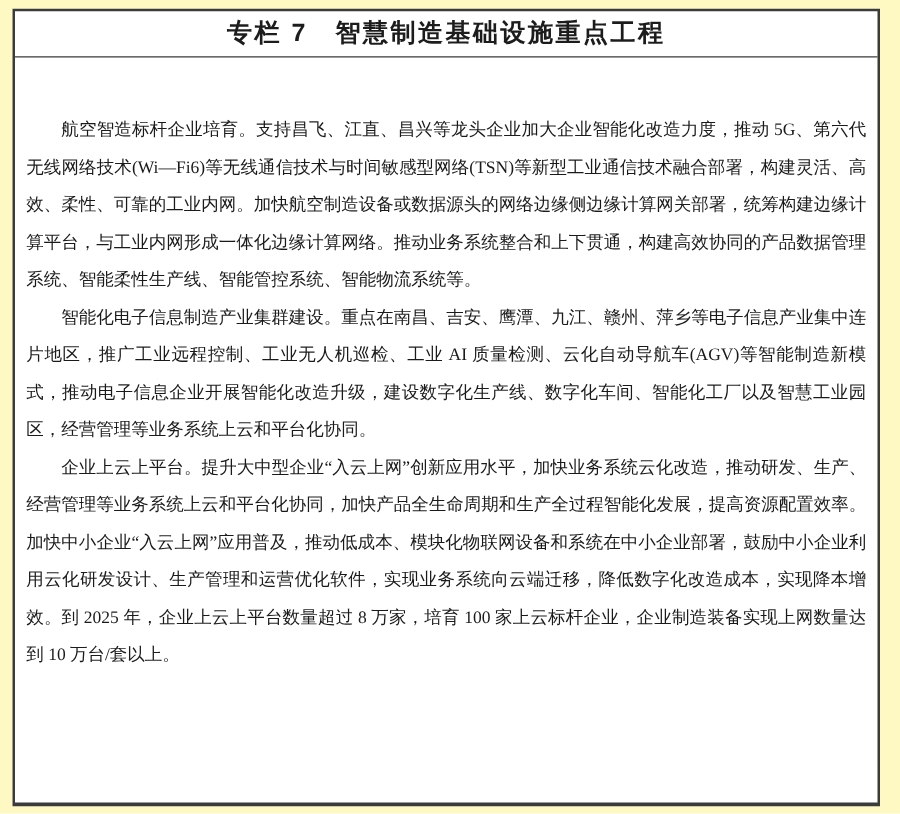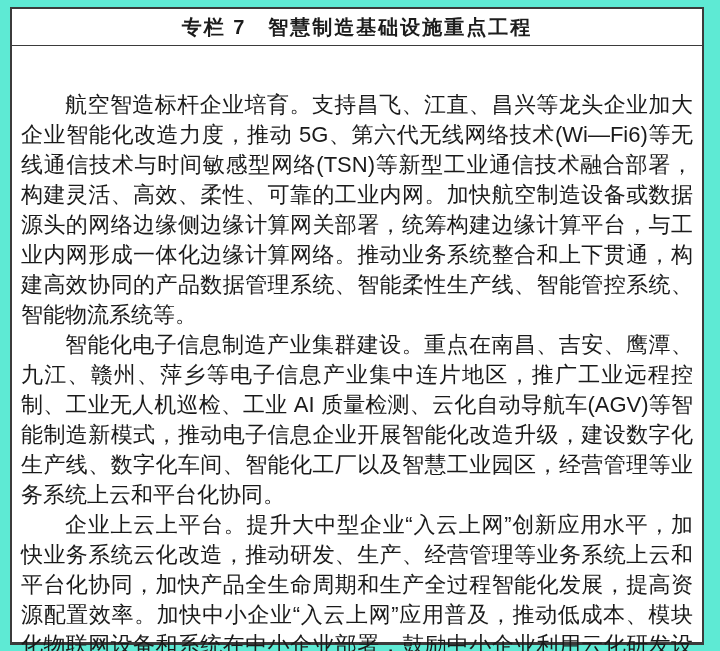--- a/index.html
+++ b/index.html
@@ -11,7 +11,7 @@
     position: relative;
     width: 720px;
     height: 651px;
-    background: #5eead4;
+    background: #fef9c3;
     overflow: hidden;
   }
   .panel {

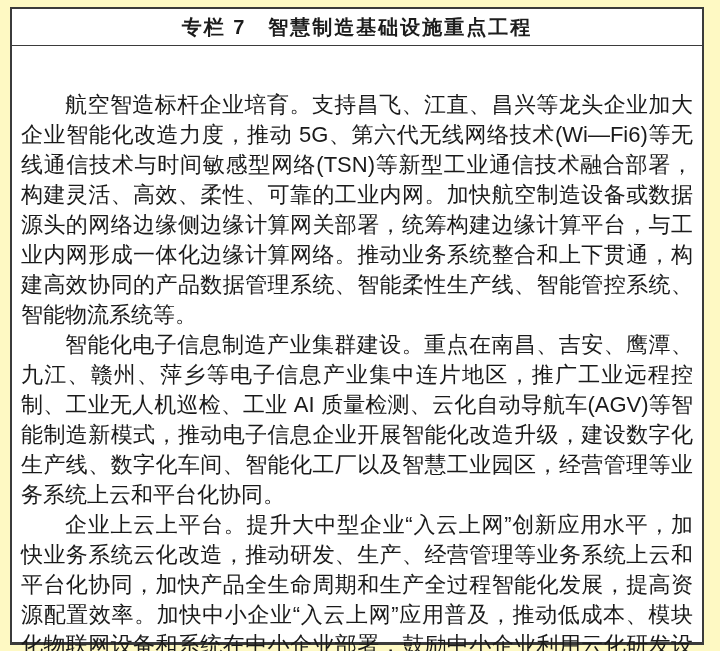--- a/index.html
+++ b/index.html
@@ -42,8 +42,8 @@
   }
   .para {
     margin: 0;
-    font-family: Liberation Sans, sans-serif;
-    font-size: 22px;
+    font-family: Liberation Serif, serif;
+    font-size: 14px;
     line-height: 30px;
     color: #1a1a1a;
     text-align: justify;

